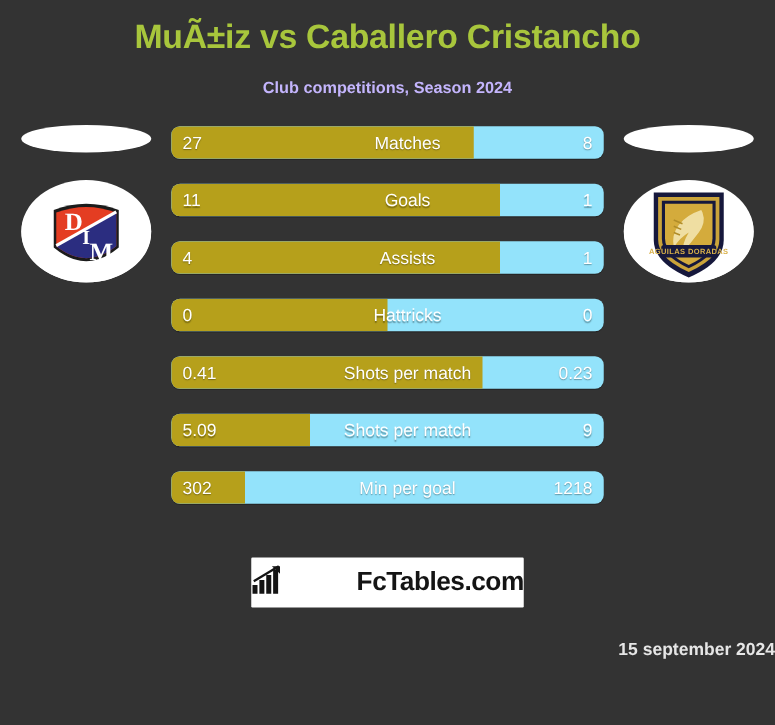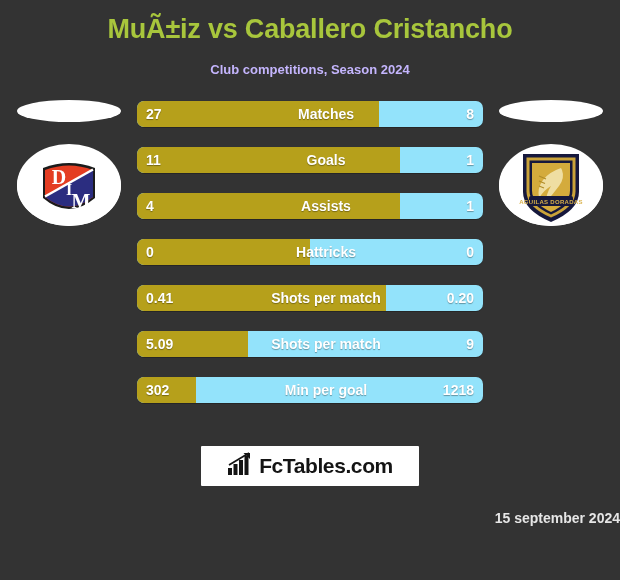--- a/index.html
+++ b/index.html
@@ -113,7 +113,7 @@
     height: 26px;
     line-height: 26px;
     font-size: 14px;
-    font-weight: bold;
+    font-weight: normal;
     color: #ffffff;
     text-shadow: 0 1px 1px rgba(0,0,0,0.35);
     white-space: nowrap;

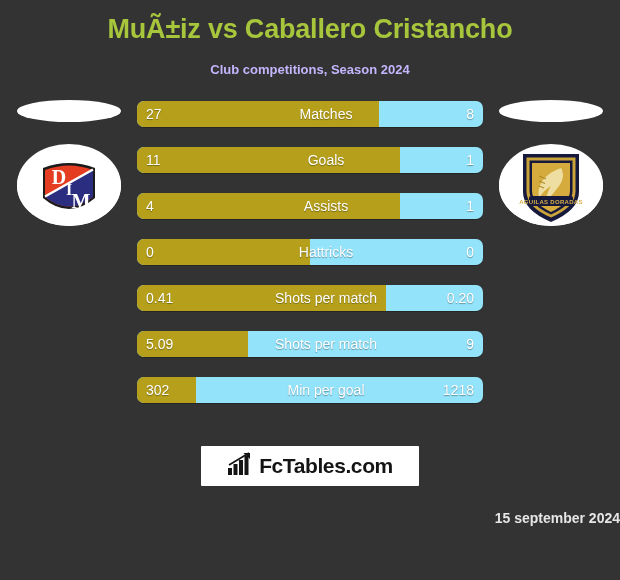--- a/index.html
+++ b/index.html
@@ -247,7 +247,7 @@
       <div class="stat-fill" style="width: 72%;"></div>
       <div class="stat-home">0.41</div>
       <div class="stat-label">Shots per match</div>
-      <div class="stat-away">0.20</div>
+      <div class="stat-away">0.23</div>
     </div>
 
     <div class="stat-row">

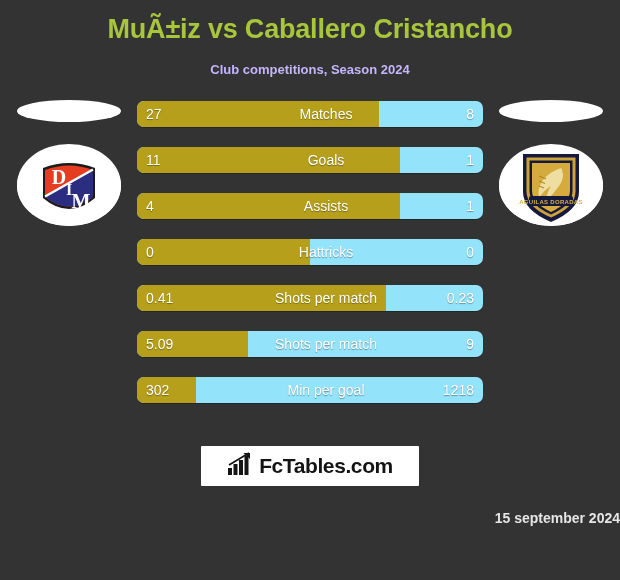--- a/index.html
+++ b/index.html
@@ -147,7 +147,7 @@
     left: 0; right: 0; top: 0; bottom: 0;
     display: flex;
     align-items: center;
-    justify-content: center;
+    justify-content: space-between;
     gap: 6px;
     border-radius: 11px;
   }

